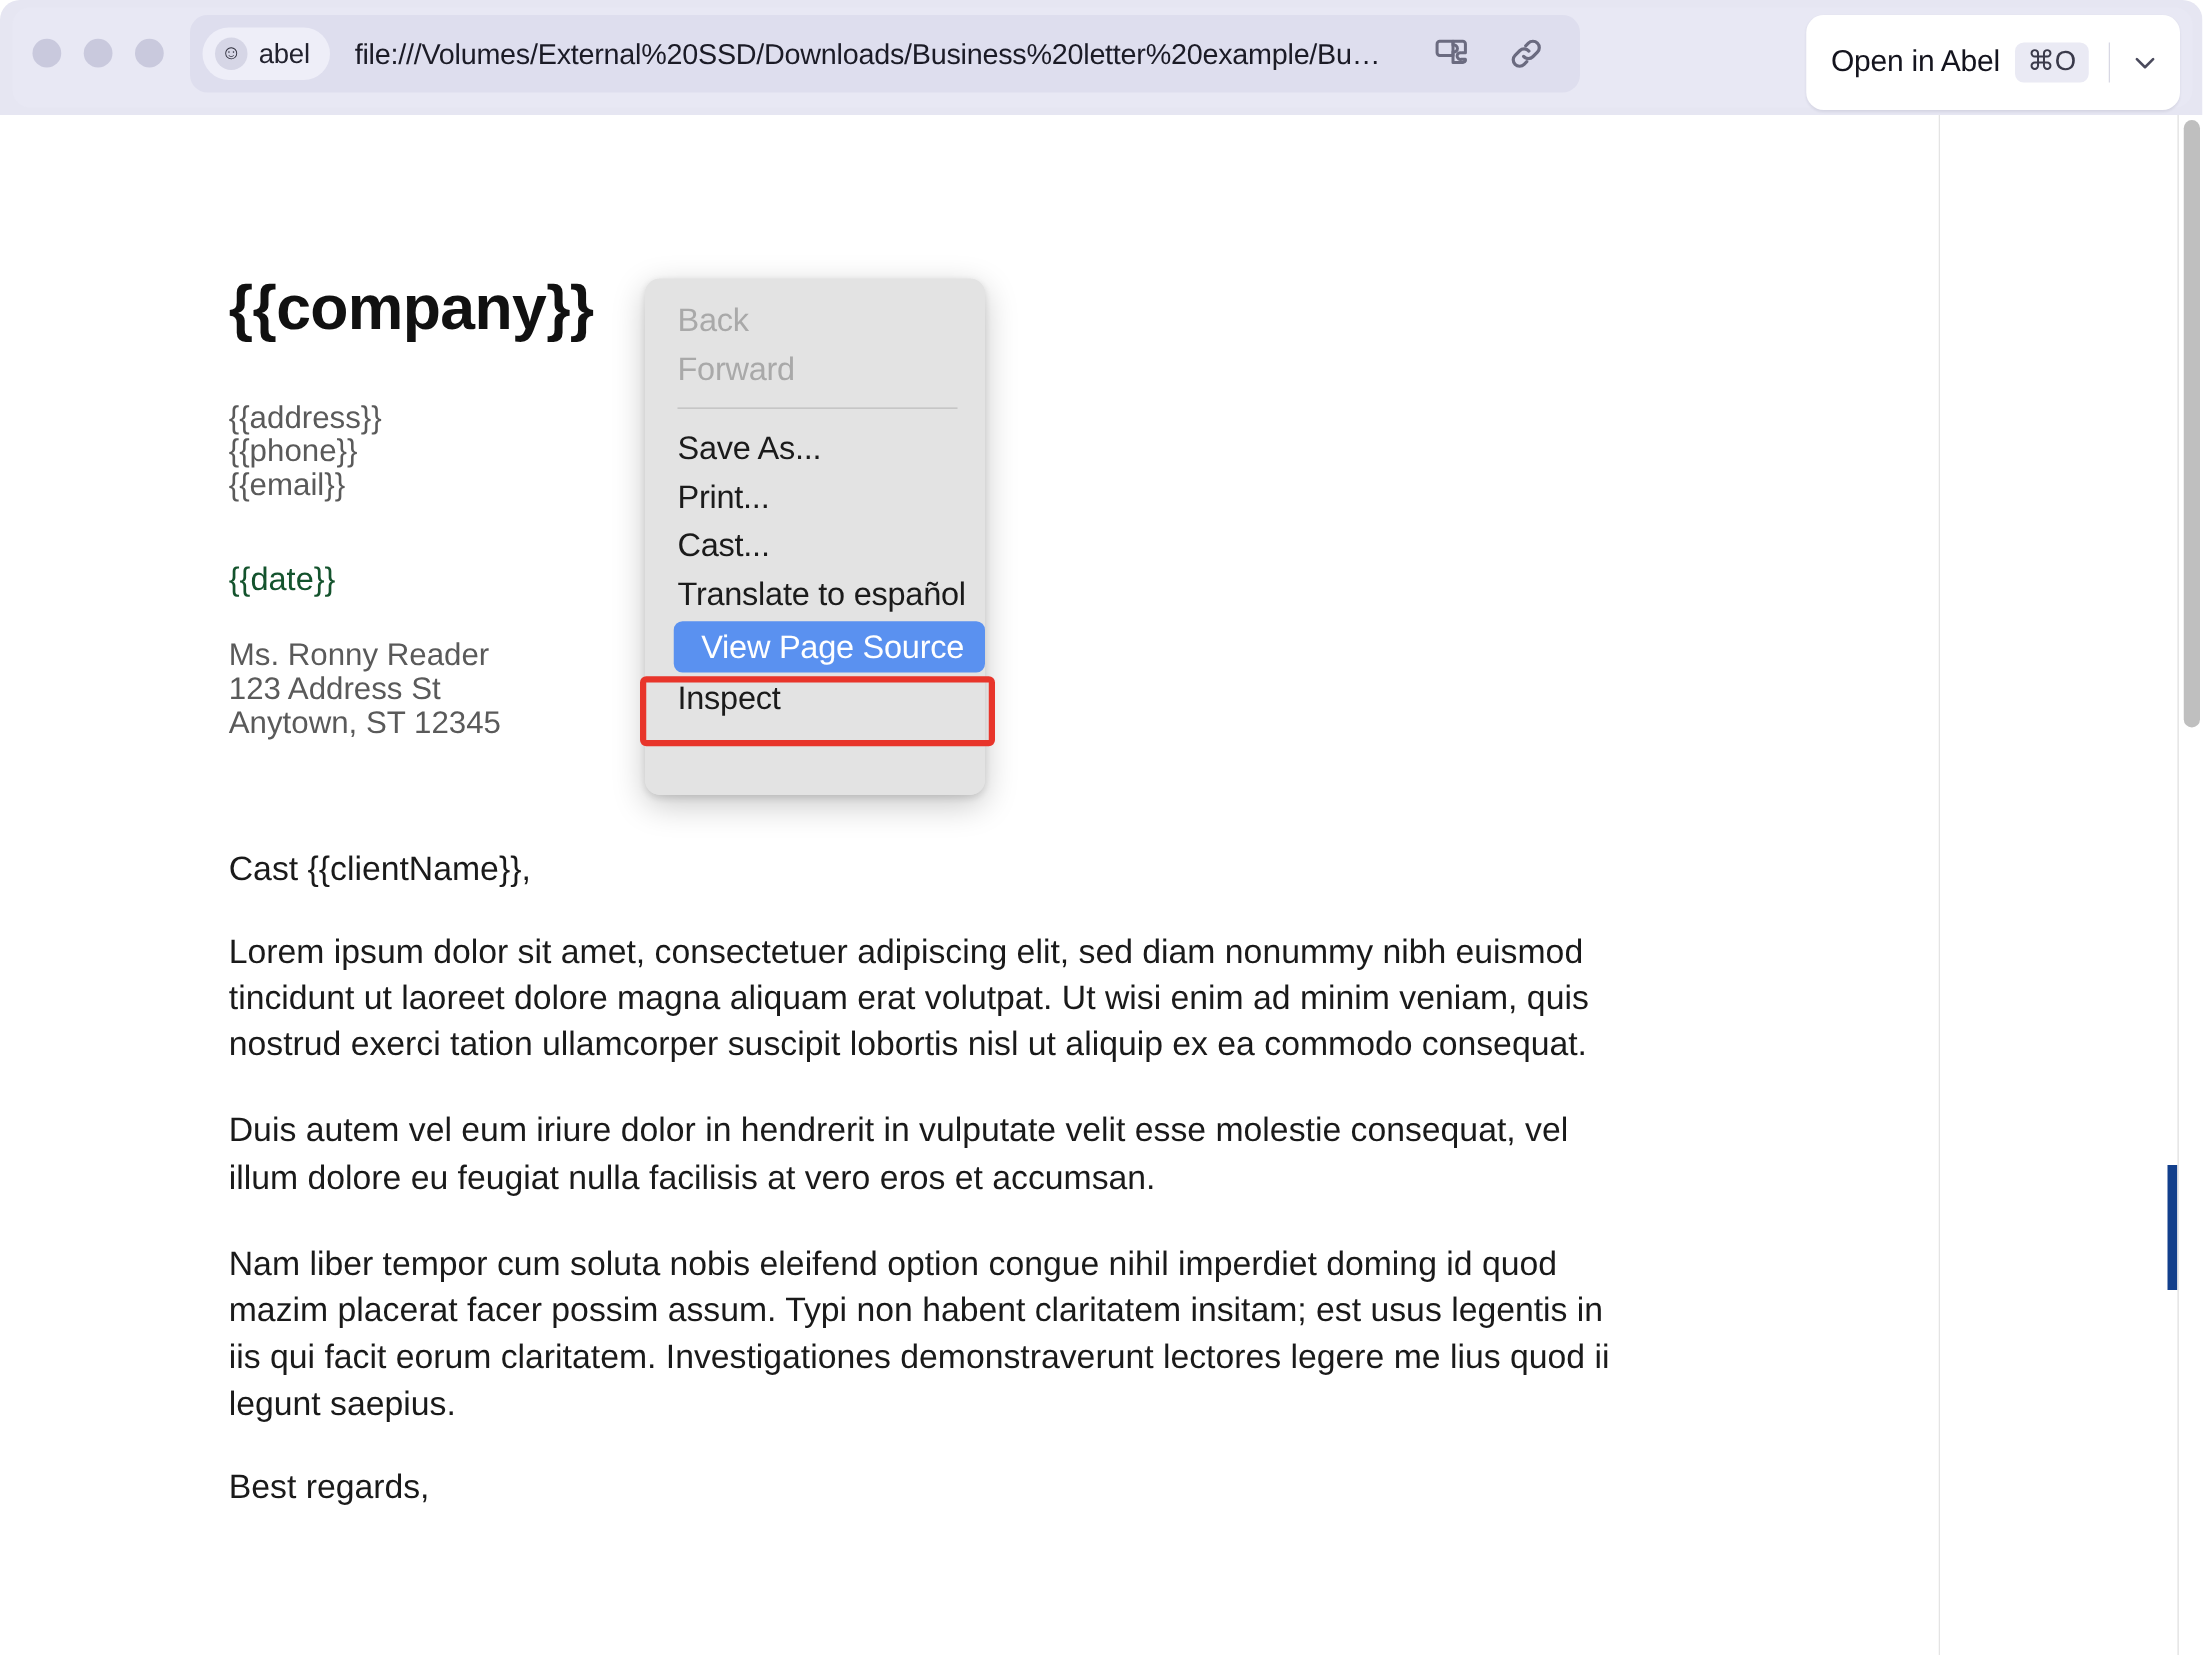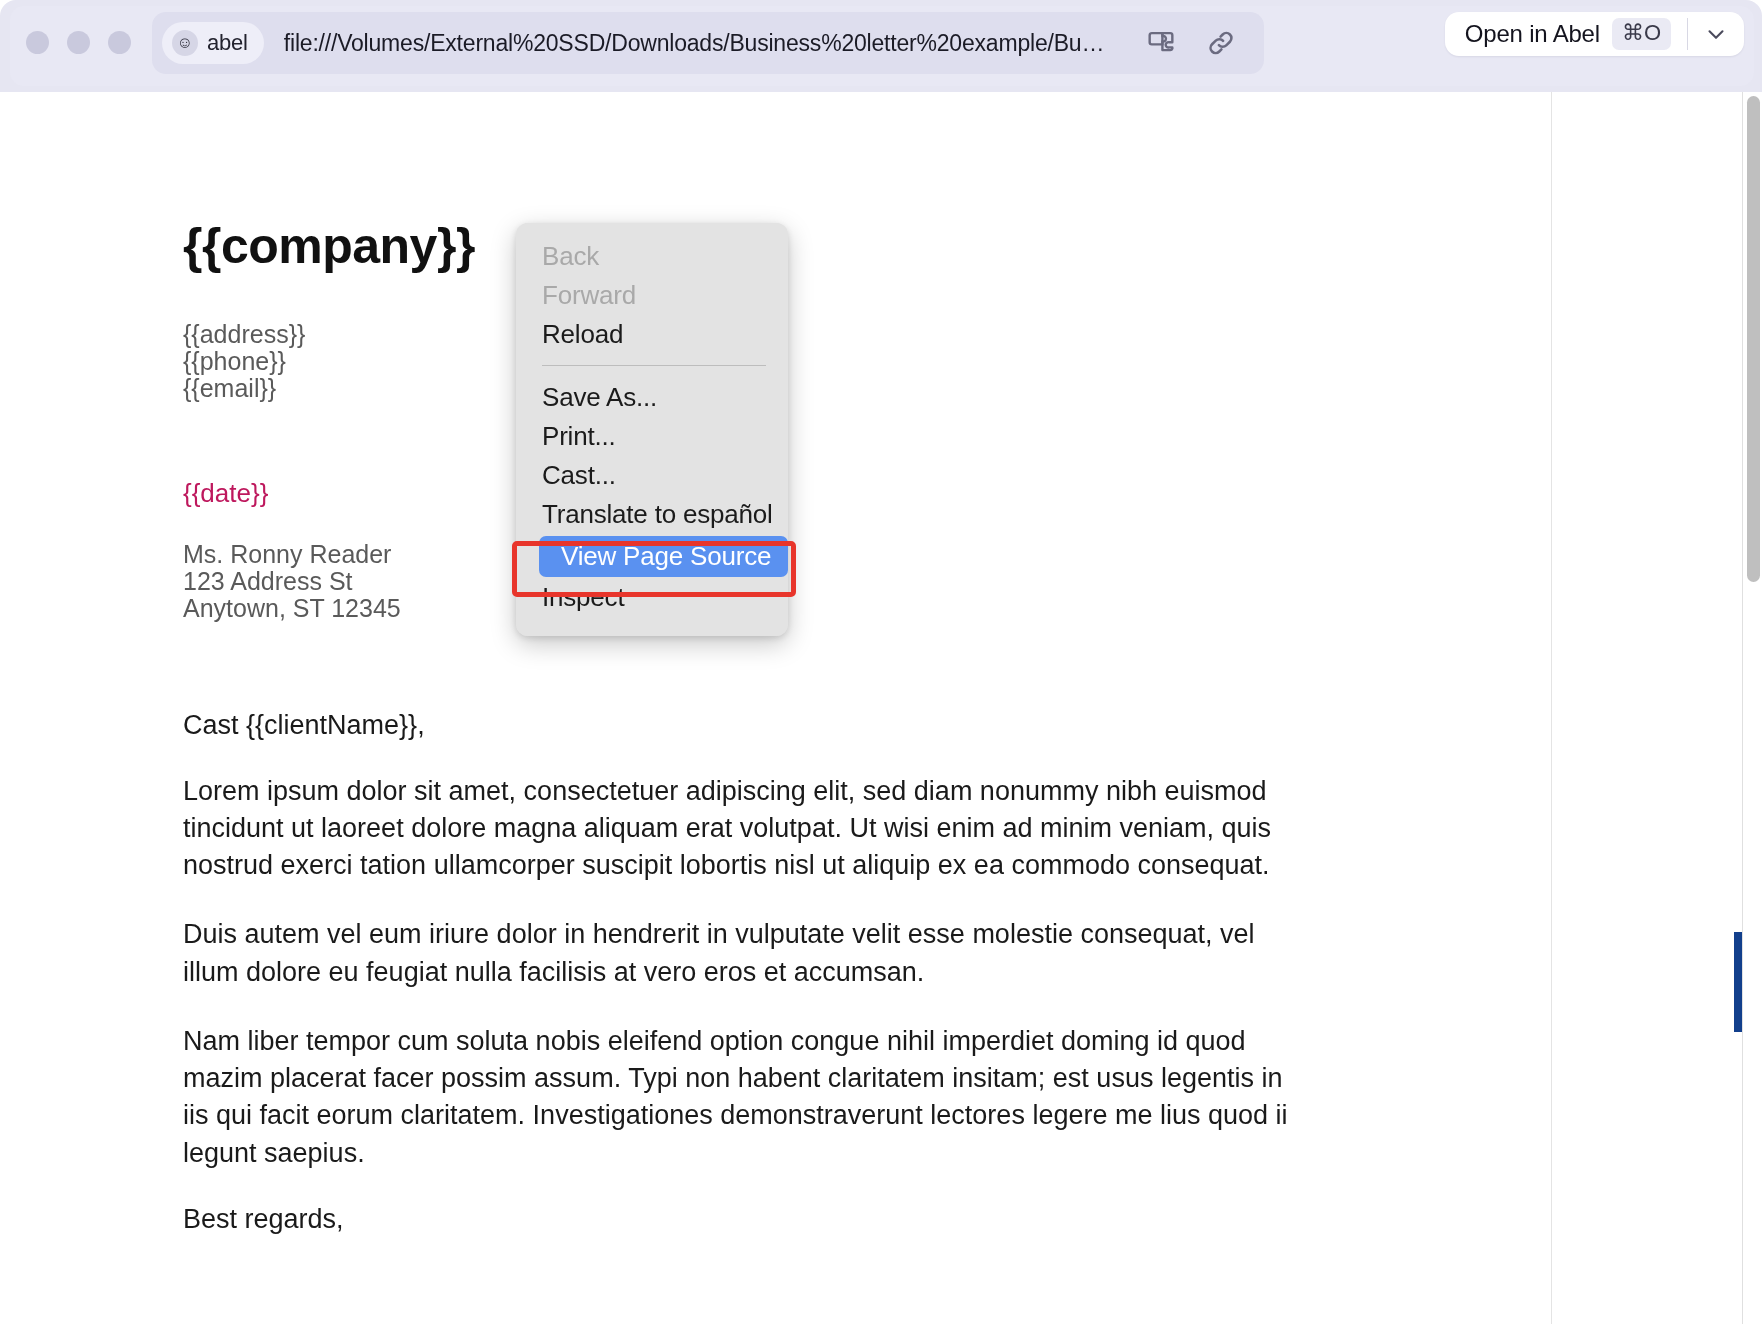--- a/index.html
+++ b/index.html
@@ -108,7 +108,7 @@
   .open-in-abel {
     position: absolute;
     right: 18px; top: 12px;
-    height: 44px;
+    height: 76px;
     background: #ffffff;
     border-radius: 14px;
     display: flex;

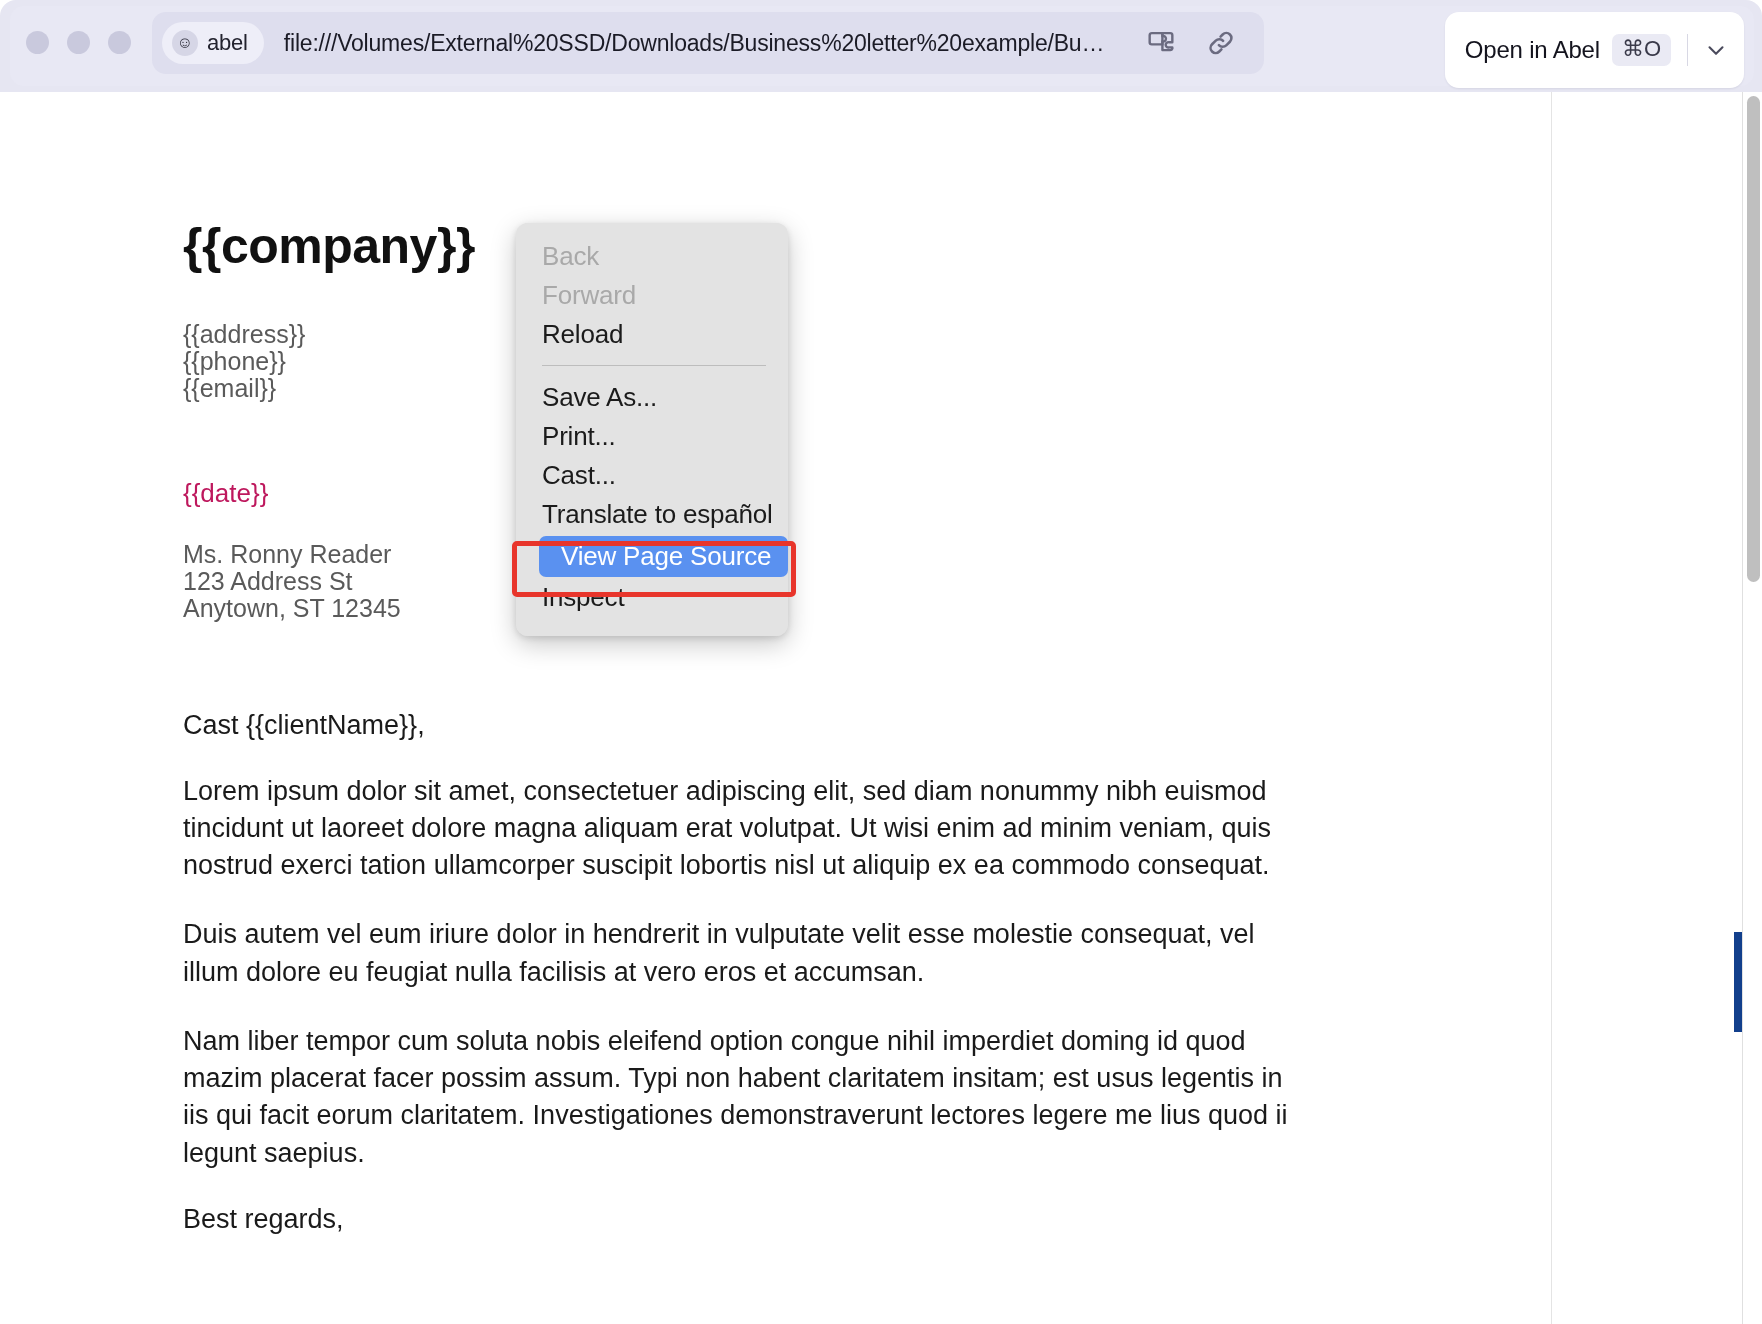--- a/index.html
+++ b/index.html
@@ -414,9 +414,6 @@
     <div class="ctx-item disabled">
       <span>Forward</span>
     </div>
-    <div class="ctx-item">
-      <span>Reload</span>
-    </div>
 
     <div class="ctx-sep"></div>
 

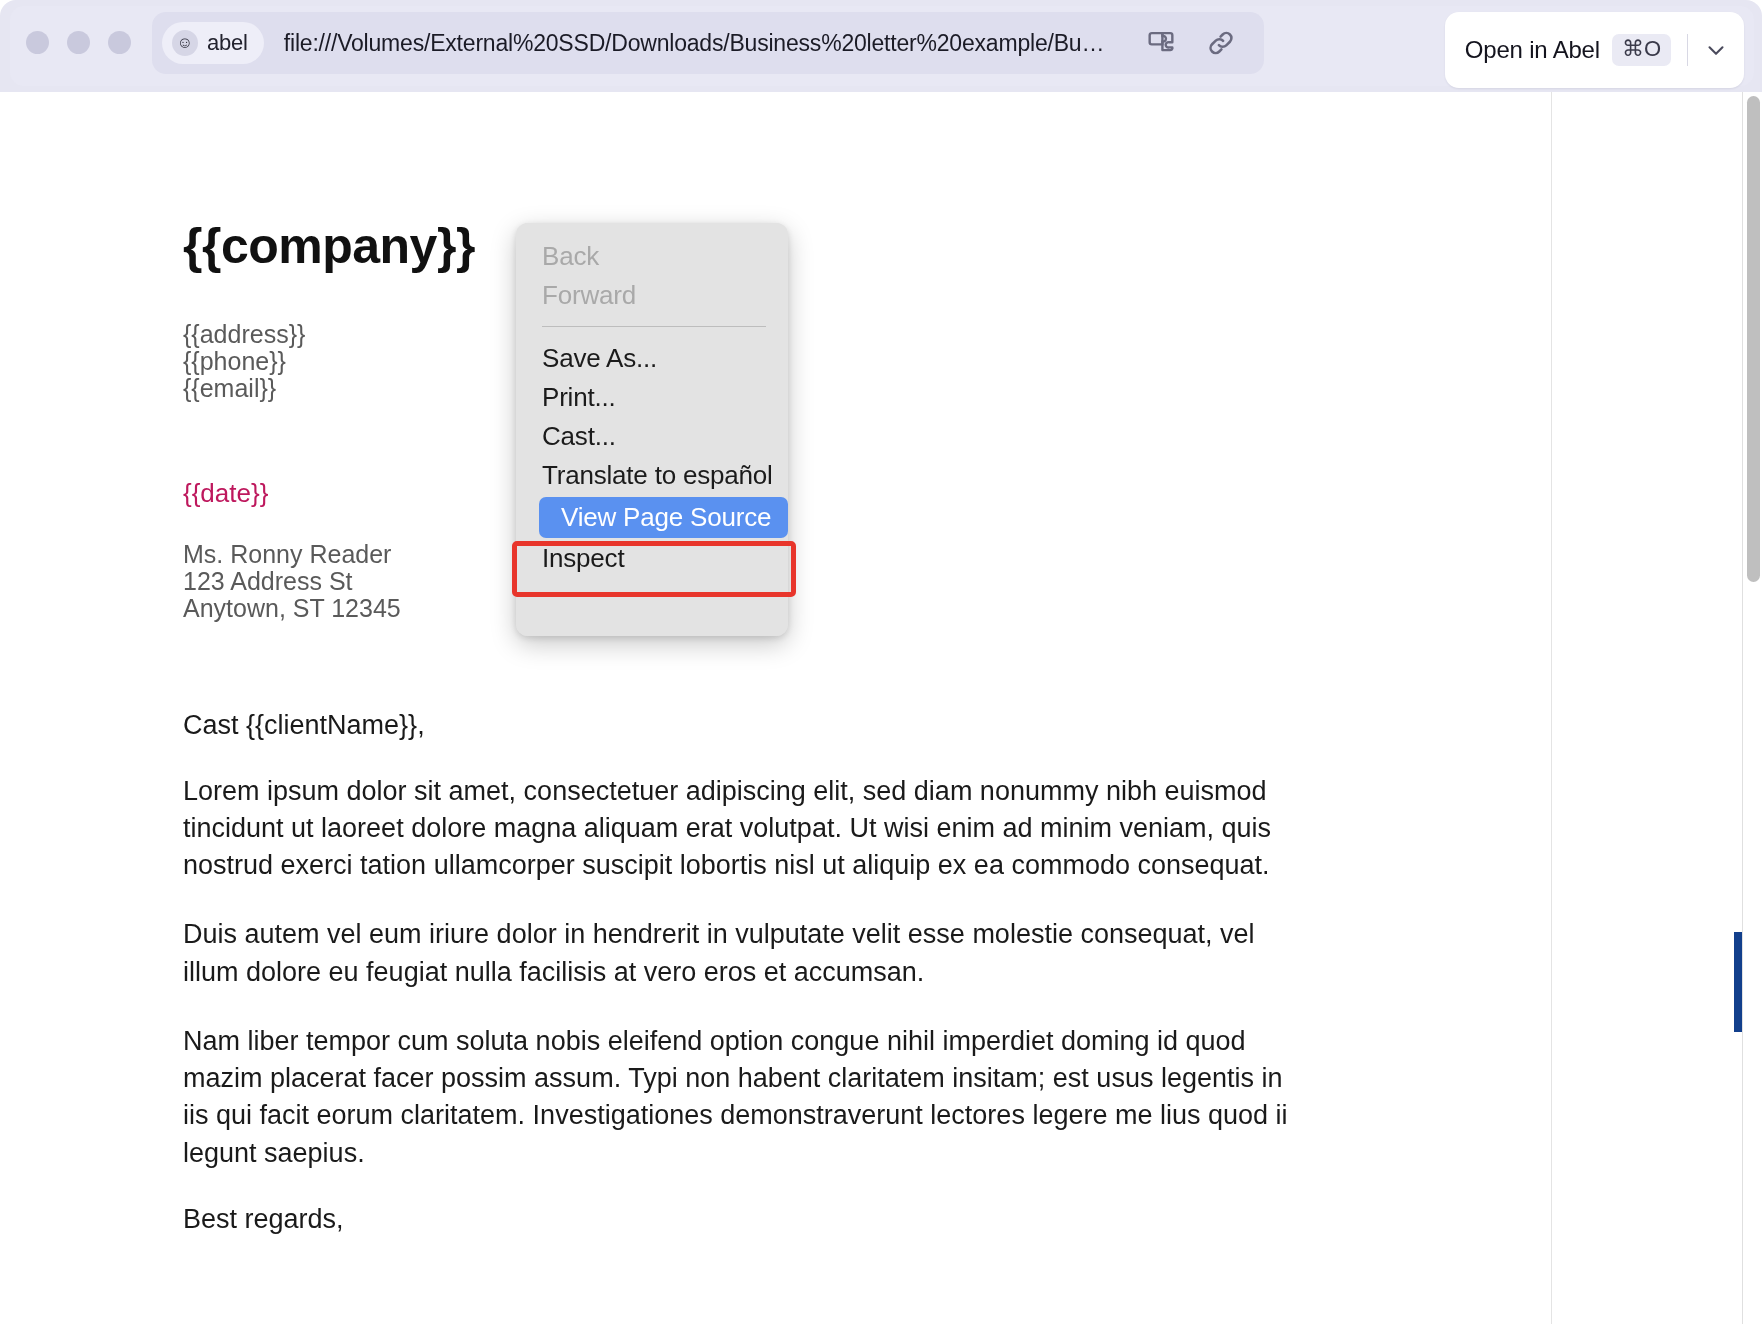--- a/index.html
+++ b/index.html
@@ -186,9 +186,9 @@
   .contact-block div { padding: 1px 0; }
 
   .letter-date {
-    margin-top: 78px;
+    margin-top: 48px;
     font-size: 26px;
-    color: #be185d;
+    color: #14532d;
     line-height: 1.0;
   }
 

